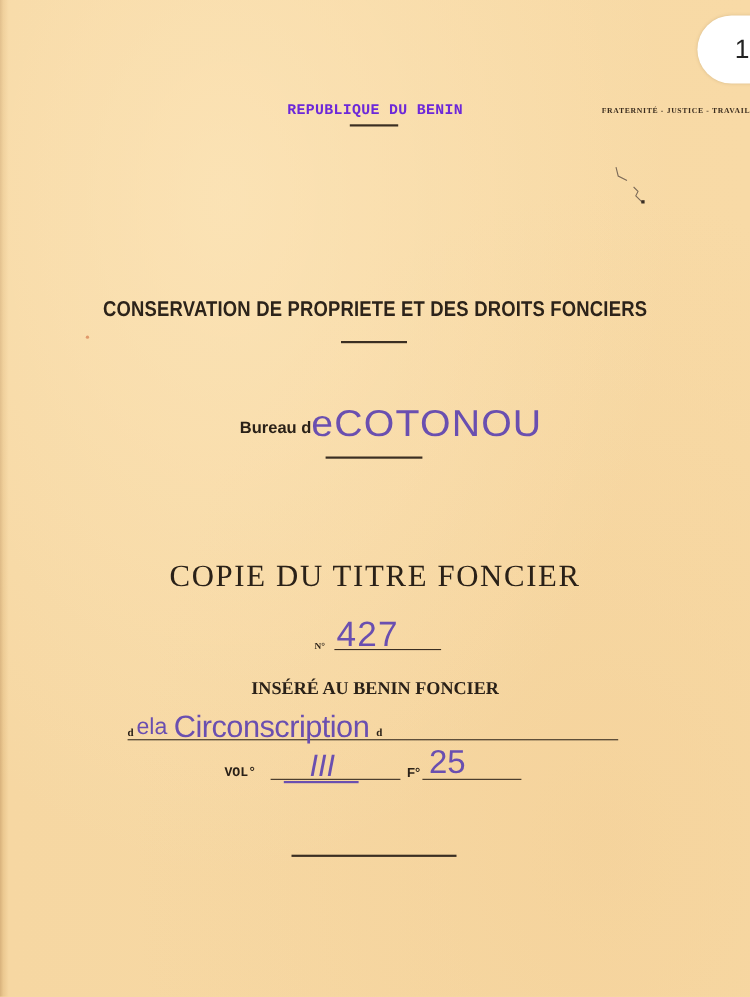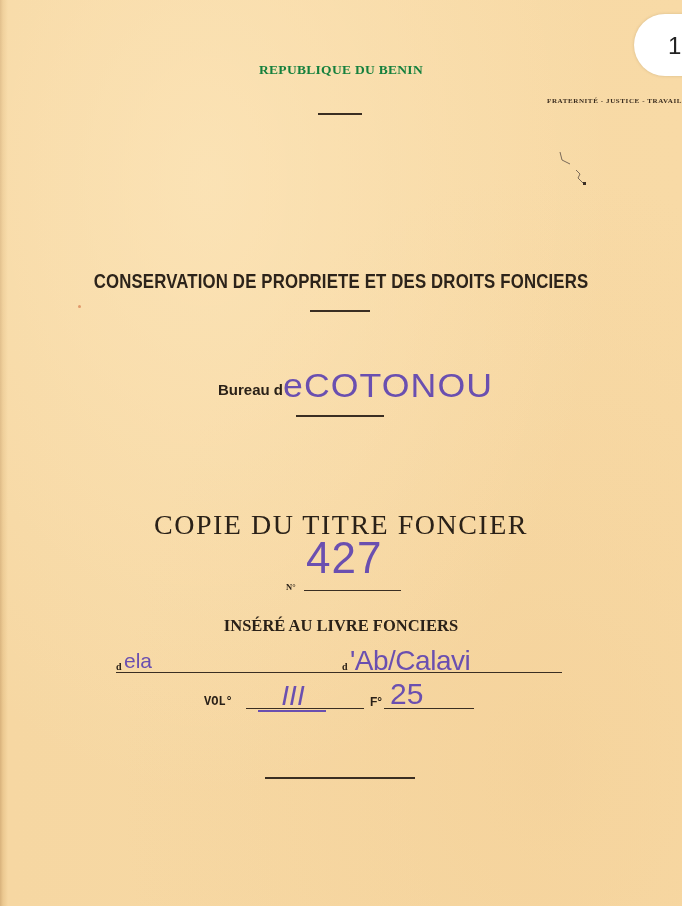--- a/index.html
+++ b/index.html
@@ -24,7 +24,7 @@
       position: absolute; left: 34px; top: 18px;
       font-family: "Liberation Sans", sans-serif; font-size: 24px; color: #222;
     }
-    .rep-title { top: 62px; font-family: Liberation Serif, serif; font-weight: bold; font-size: 13.5px; letter-spacing: 0.3px; color: #15803d; }
+    .rep-title { top: 94px; font-family: Liberation Mono, monospace; font-weight: bold; font-size: 13.5px; letter-spacing: 0.3px; color: #6d28d9; }
     .rep-motto { top: 97px; font-family: "Liberation Serif", serif; font-weight: bold; font-size: 7px; letter-spacing: 0.6px; color: #3a2c1e; text-align: right; }
     .rule { position: absolute; height: 2px; background: #3a2e22; }
     .cons-title { top: 270px; font-family: "Liberation Sans", sans-serif; font-weight: bold; font-size: 19.5px; transform: scaleX(0.86); transform-origin: center; letter-spacing: 0.2px; color: #2c231a; }

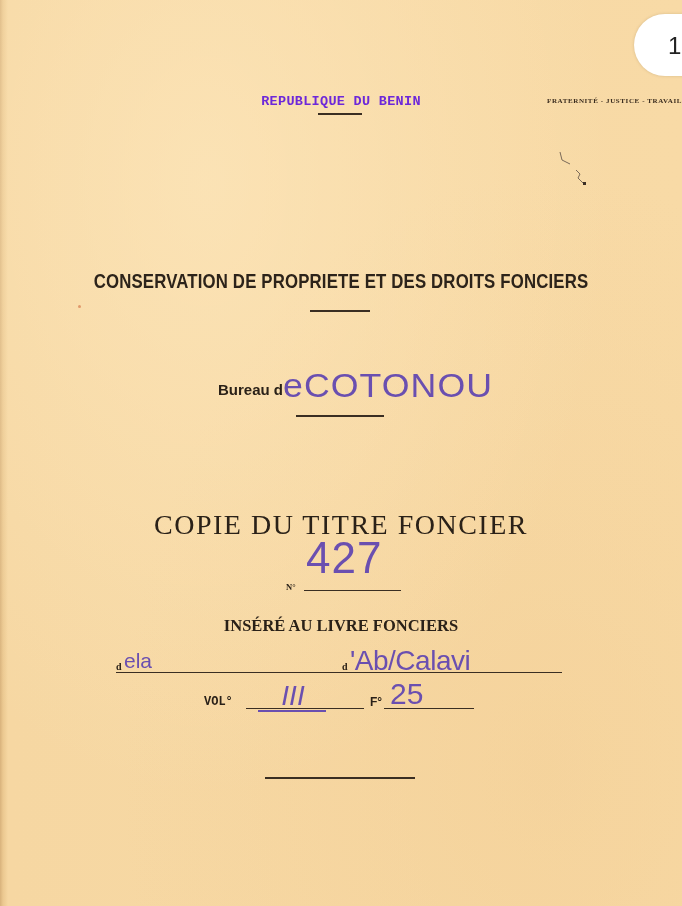--- a/index.html
+++ b/index.html
@@ -36,7 +36,7 @@
     .num-row { position: absolute; top: 558px; left: 286px; width: 115px; height: 36px; }
     .num-label { position: absolute; left: 0; bottom: 2px; font-family: "Liberation Serif", serif; font-weight: bold; font-size: 8.5px; }
     .num-line { position: absolute; left: 18px; right: 0; bottom: 3px; height: 1.5px; background: #3a2e22; }
-    .num-value { position: absolute; left: 20px; bottom: 20px; font-size: 44px; line-height: 32px; letter-spacing: 1px; }
+    .num-value { position: absolute; left: 20px; bottom: 2px; font-size: 32px; line-height: 32px; letter-spacing: 1px; }
     .livre-title { top: 616px; font-family: "Liberation Serif", serif; font-weight: bold; font-size: 16.5px; color: #2a2118; }
     .circ-row { position: absolute; top: 640px; left: 116px; width: 446px; height: 36px; }
     .circ-line { position: absolute; left: 0; right: 0; bottom: 3px; height: 1.5px; background: #3a2e22; }

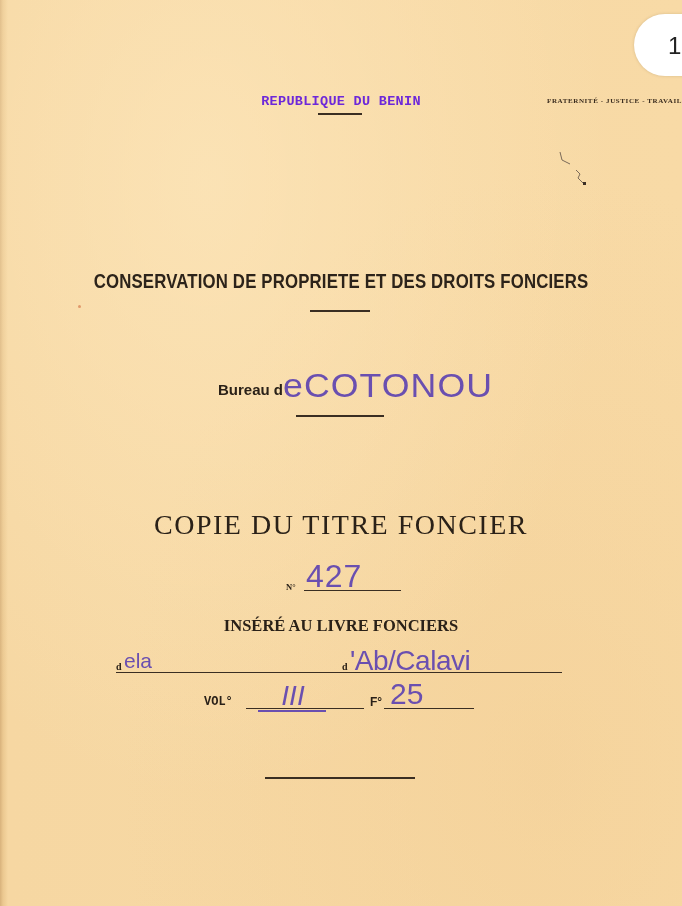--- a/index.html
+++ b/index.html
@@ -88,7 +88,7 @@
   <span class="hand num-value">427</span>
 </div>
 
-<div class="abs center livre-title">INSÉRÉ AU LIVRE FONCIERS</div>
+<div class="abs center livre-title">INSÉRÉ AU BENIN FONCIER</div>
 
 <div class="circ-row">
   <div class="circ-line"></div>

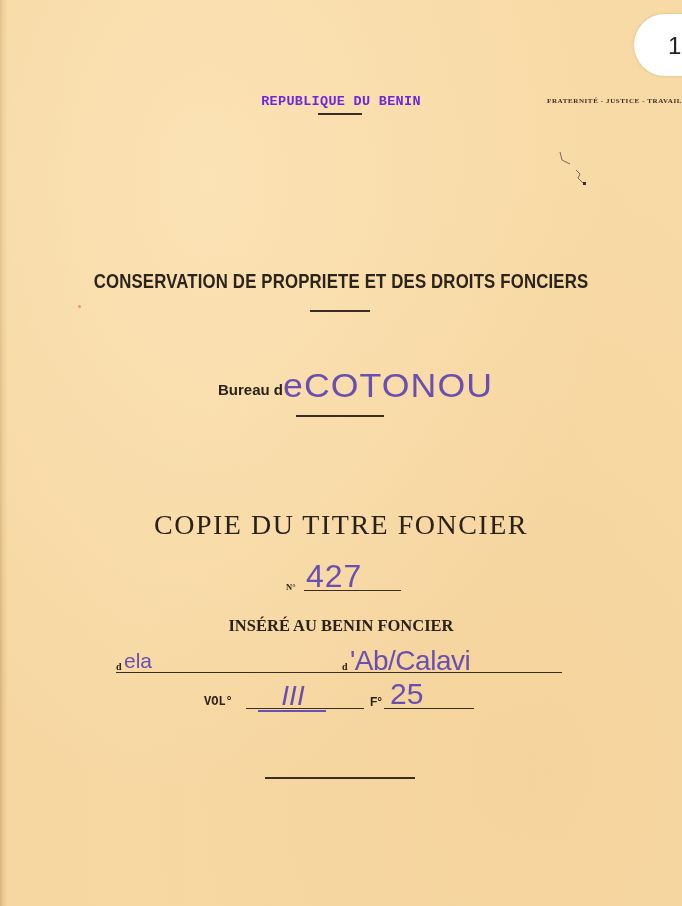--- a/index.html
+++ b/index.html
@@ -94,6 +94,7 @@
   <div class="circ-line"></div>
   <span class="circ-small" style="left:0;">d</span>
   <span class="hand circ-hand-small" style="left:8px;">ela</span>
+  <span class="hand circ-hand" style="left:42px;">Circonscription</span>
   <span class="circ-small" style="left:226px;">d</span>
   <span class="hand circ-hand" style="left:234px;">'Ab/Calavi</span>
 </div>

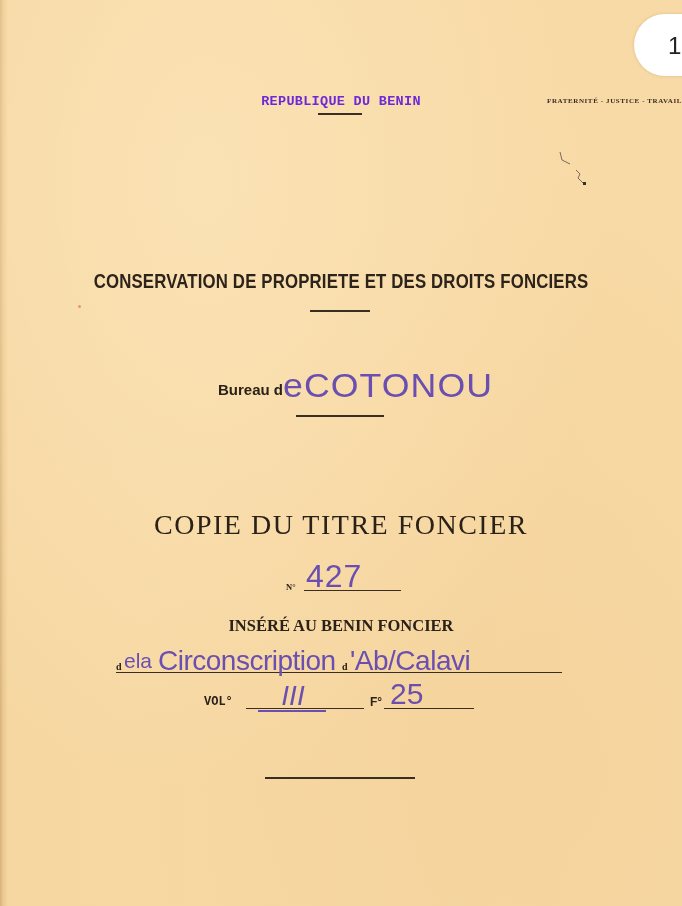--- a/index.html
+++ b/index.html
@@ -96,7 +96,6 @@
   <span class="hand circ-hand-small" style="left:8px;">ela</span>
   <span class="hand circ-hand" style="left:42px;">Circonscription</span>
   <span class="circ-small" style="left:226px;">d</span>
-  <span class="hand circ-hand" style="left:234px;">'Ab/Calavi</span>
 </div>
 
 <div class="vol-row">

